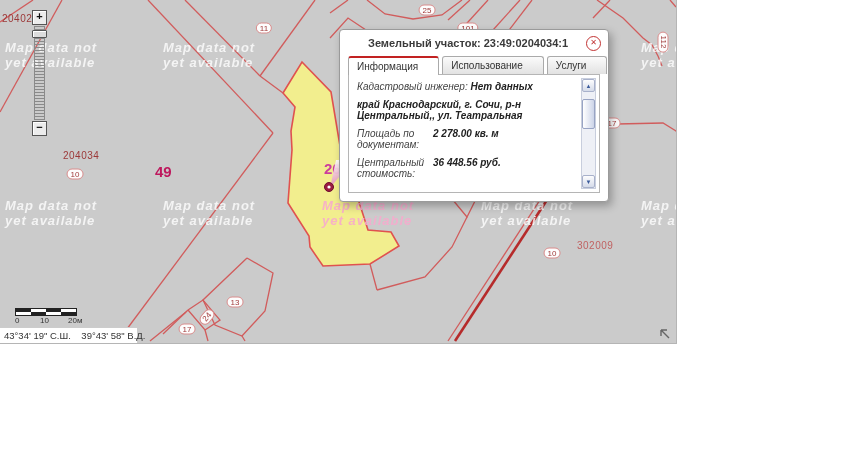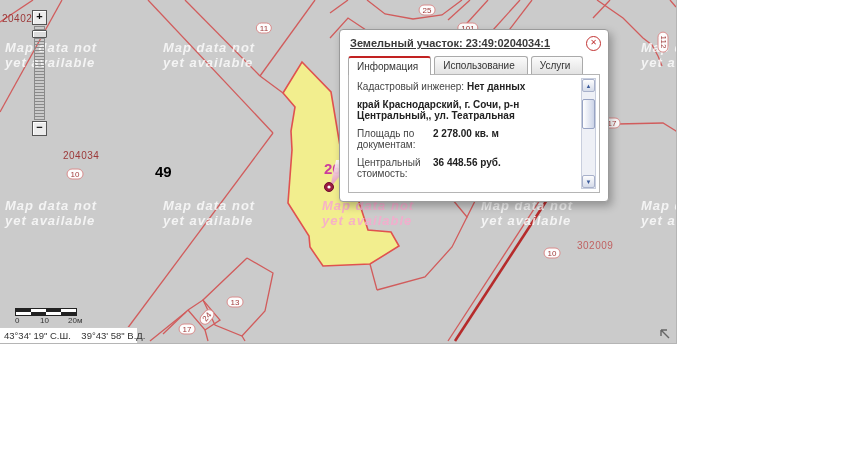--- a/index.html
+++ b/index.html
@@ -33,7 +33,7 @@
   #callout{position:absolute;left:0;top:0;pointer-events:none;}
   
   #popup{position:absolute;left:339px;top:29px;width:268px;background:#fff;border:1px solid #9a9a9a;border-radius:4px;box-shadow:3px 4px 9px rgba(0,0,0,0.28);z-index:10;}
-  #popup-title{font-size:11px;font-weight:bold;color:#3a3a3a;padding:7px 26px 4px 10px;white-space:nowrap;text-decoration:underline;}
+  #popup-title{font-size:11px;font-weight:bold;color:#3a3a3a;padding:7px 26px 4px 28px;white-space:nowrap;}
   #popup-close{position:absolute;right:7px;top:6px;width:13px;height:13px;border:1.5px solid #c23333;border-radius:50%;background:#fff;color:#c23333;font-size:8px;font-weight:bold;line-height:12px;text-align:center;cursor:pointer;}
   #tabs{display:flex;gap:3px;margin:3px 8px 0 8px;position:relative;z-index:2;}
   .tab{font-size:10px;color:#333;padding:3px 12px 2px 8px;border:1px solid #aaa;border-bottom:none;border-radius:3px 3px 0 0;background:linear-gradient(#fbfbfb,#e2e2e2);cursor:pointer;white-space:nowrap;}

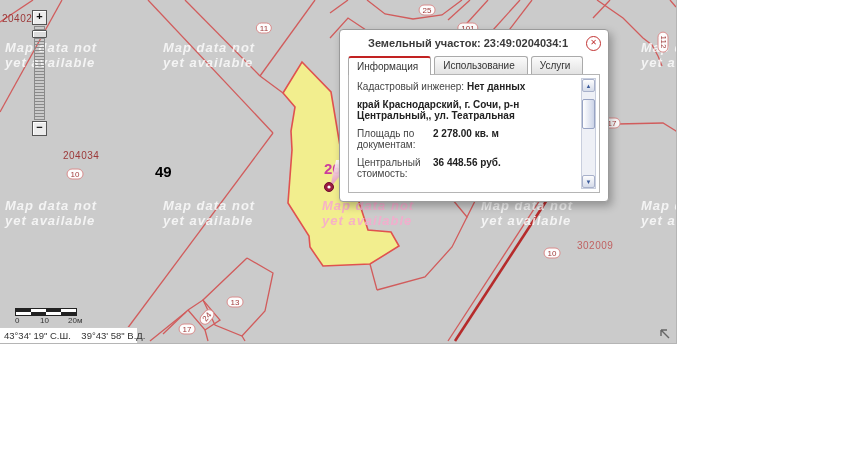--- a/index.html
+++ b/index.html
@@ -36,7 +36,7 @@
   #popup-title{font-size:11px;font-weight:bold;color:#3a3a3a;padding:7px 26px 4px 28px;white-space:nowrap;}
   #popup-close{position:absolute;right:7px;top:6px;width:13px;height:13px;border:1.5px solid #c23333;border-radius:50%;background:#fff;color:#c23333;font-size:8px;font-weight:bold;line-height:12px;text-align:center;cursor:pointer;}
   #tabs{display:flex;gap:3px;margin:3px 8px 0 8px;position:relative;z-index:2;}
-  .tab{font-size:10px;color:#333;padding:3px 12px 2px 8px;border:1px solid #aaa;border-bottom:none;border-radius:3px 3px 0 0;background:linear-gradient(#fbfbfb,#e2e2e2);cursor:pointer;white-space:nowrap;}
+  .tab{font-size:10px;color:#333;padding:3px 20px 2px 8px;border:1px solid #aaa;border-bottom:none;border-radius:3px 3px 0 0;background:linear-gradient(#fbfbfb,#e2e2e2);cursor:pointer;white-space:nowrap;}
   .tab.active{background:#fff;border-top:2px solid #c22222;margin-bottom:-1px;padding-bottom:3px;}
   #popup-content{margin:0 8px 8px 8px;border:1px solid #b5b5b5;background:#fff;position:relative;padding:6px 24px 6px 8px;font-size:10px;color:#222;min-height:74px;}
   .prow{display:flex;margin-bottom:7px;}

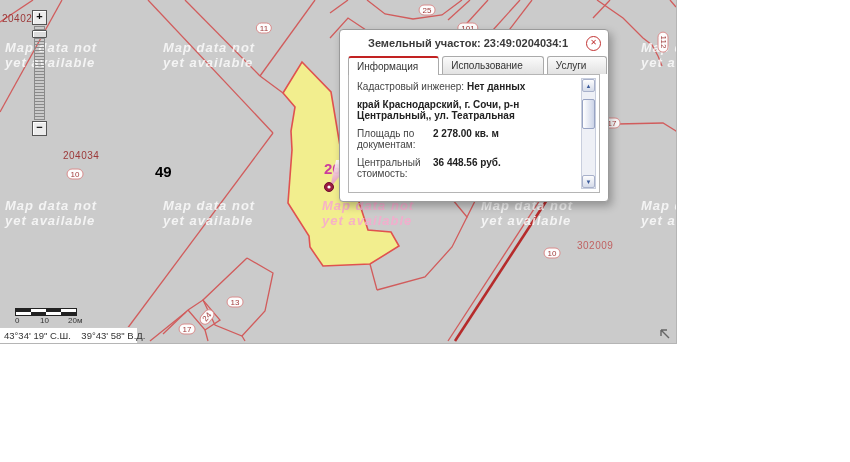--- a/index.html
+++ b/index.html
@@ -38,7 +38,7 @@
   #tabs{display:flex;gap:3px;margin:3px 8px 0 8px;position:relative;z-index:2;}
   .tab{font-size:10px;color:#333;padding:3px 20px 2px 8px;border:1px solid #aaa;border-bottom:none;border-radius:3px 3px 0 0;background:linear-gradient(#fbfbfb,#e2e2e2);cursor:pointer;white-space:nowrap;}
   .tab.active{background:#fff;border-top:2px solid #c22222;margin-bottom:-1px;padding-bottom:3px;}
-  #popup-content{margin:0 8px 8px 8px;border:1px solid #b5b5b5;background:#fff;position:relative;padding:6px 24px 6px 8px;font-size:10px;color:#222;min-height:74px;}
+  #popup-content{margin:0 8px 8px 8px;border:1px solid #b5b5b5;background:#fff;position:relative;padding:6px 24px 6px 8px;font-size:10px;color:#222;min-height:74px;font-style:italic;}
   .prow{display:flex;margin-bottom:7px;}
   .prow:last-child{margin-bottom:2px;}
   .plabel{width:76px;flex:none;color:#444;}

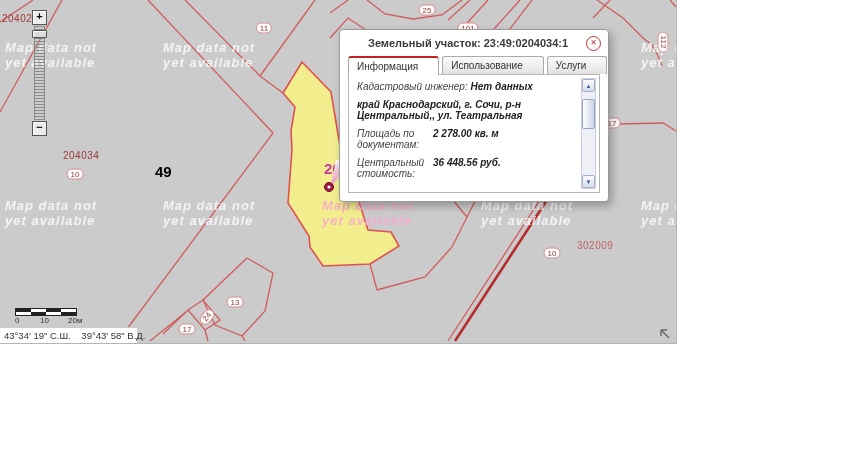--- a/index.html
+++ b/index.html
@@ -12,7 +12,7 @@
   .maplabel{position:absolute;white-space:nowrap;pointer-events:none;}
   .maplabel.small{font-size:10px;color:#9c3838;letter-spacing:0.5px;}
   .maplabel.light{color:#c06262;}
-  .maplabel.big{font-size:15px;font-weight:bold;color:#000000;}
+  .maplabel.big{font-size:15px;font-weight:bold;color:#be185d;}
   .maplabel.magenta{font-size:15px;font-weight:bold;color:#cb3d9d;}
   .pill{position:absolute;transform:translate(-50%,-50%);font-size:8px;color:#a13b3b;background:#fdfdfd;border:1px solid #d98c8c;border-radius:7px;padding:0 3px;line-height:9px;white-space:nowrap;}
   

